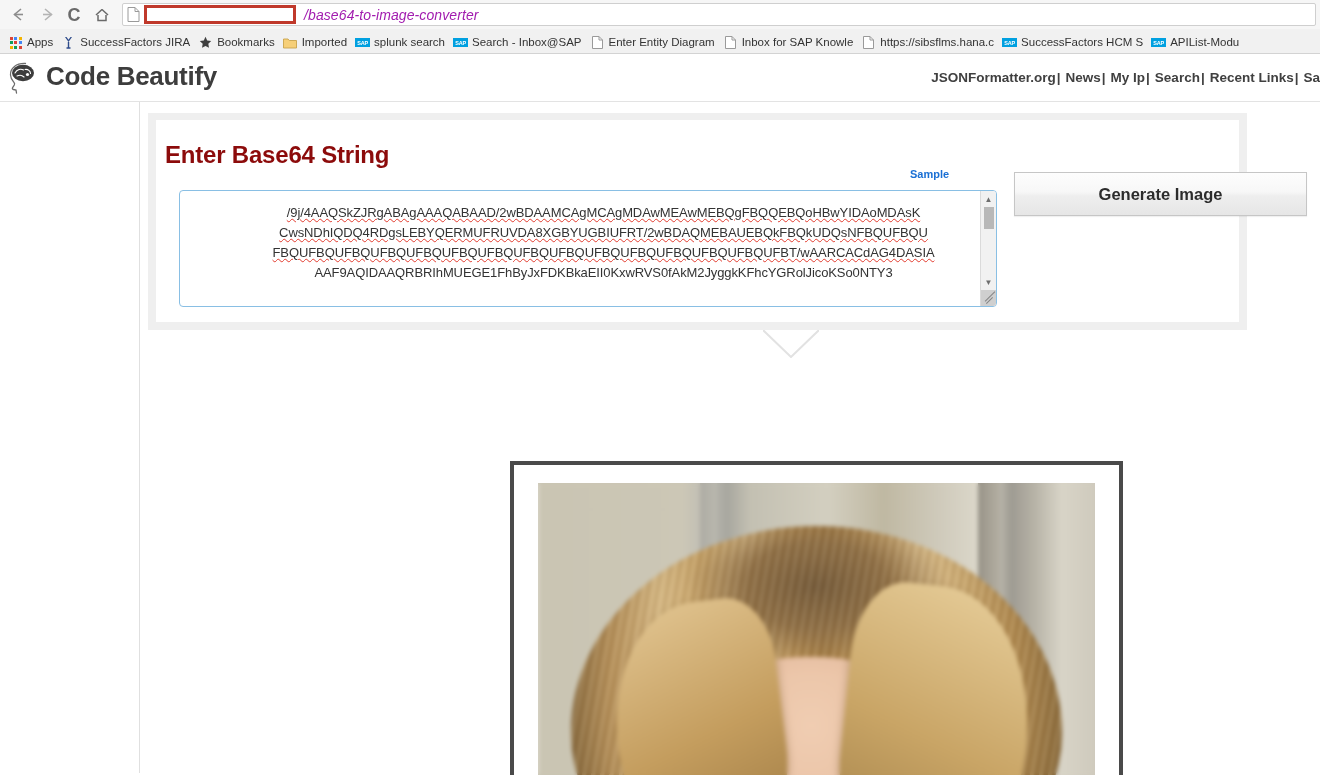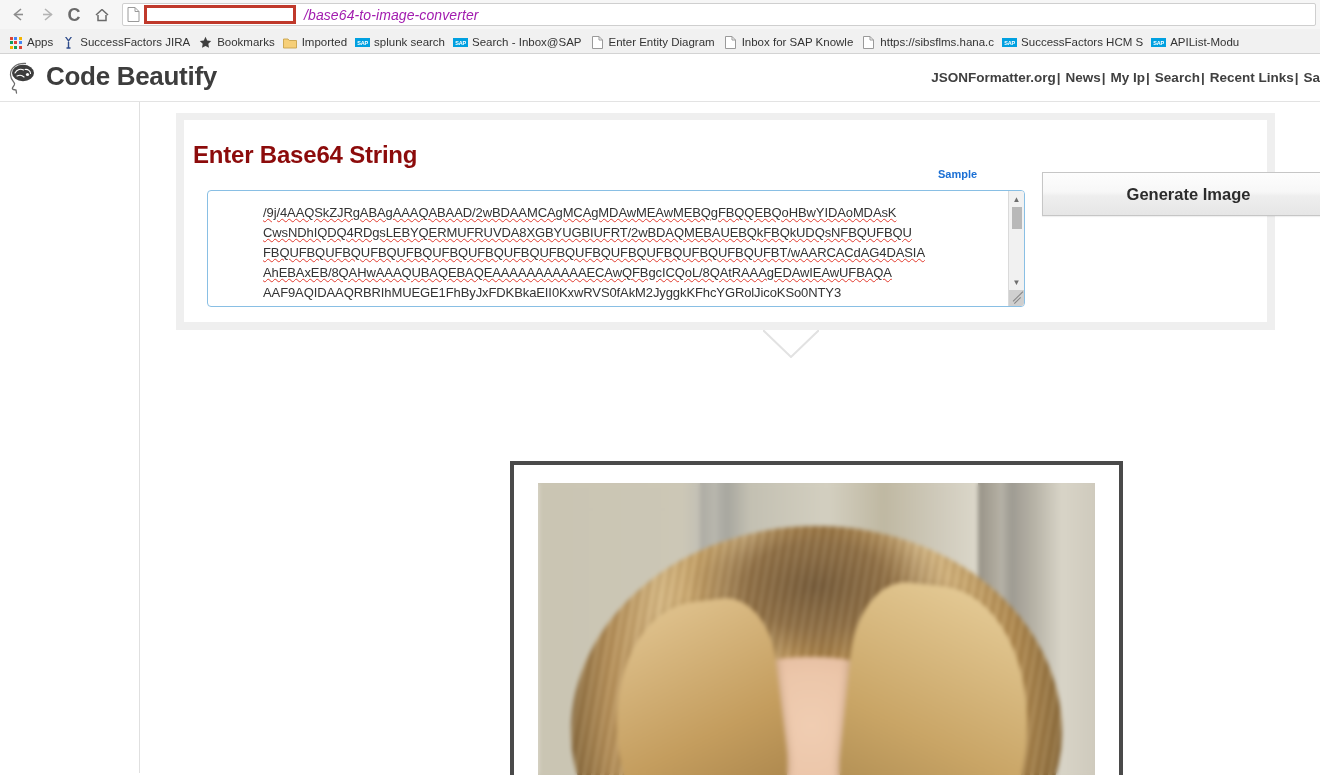--- a/index.html
+++ b/index.html
@@ -167,13 +167,14 @@
   
   #input-panel {
     position: absolute;
-    left: 176px;
+    left: 148px;
     top: 11px;
     width: 1099px;
     height: 217px;
     background: #ffffff;
     border: 8px solid #efefef;
     border-top-width: 7px;
+    text-align: center;
   }
   #panel-inner {
     position: relative;

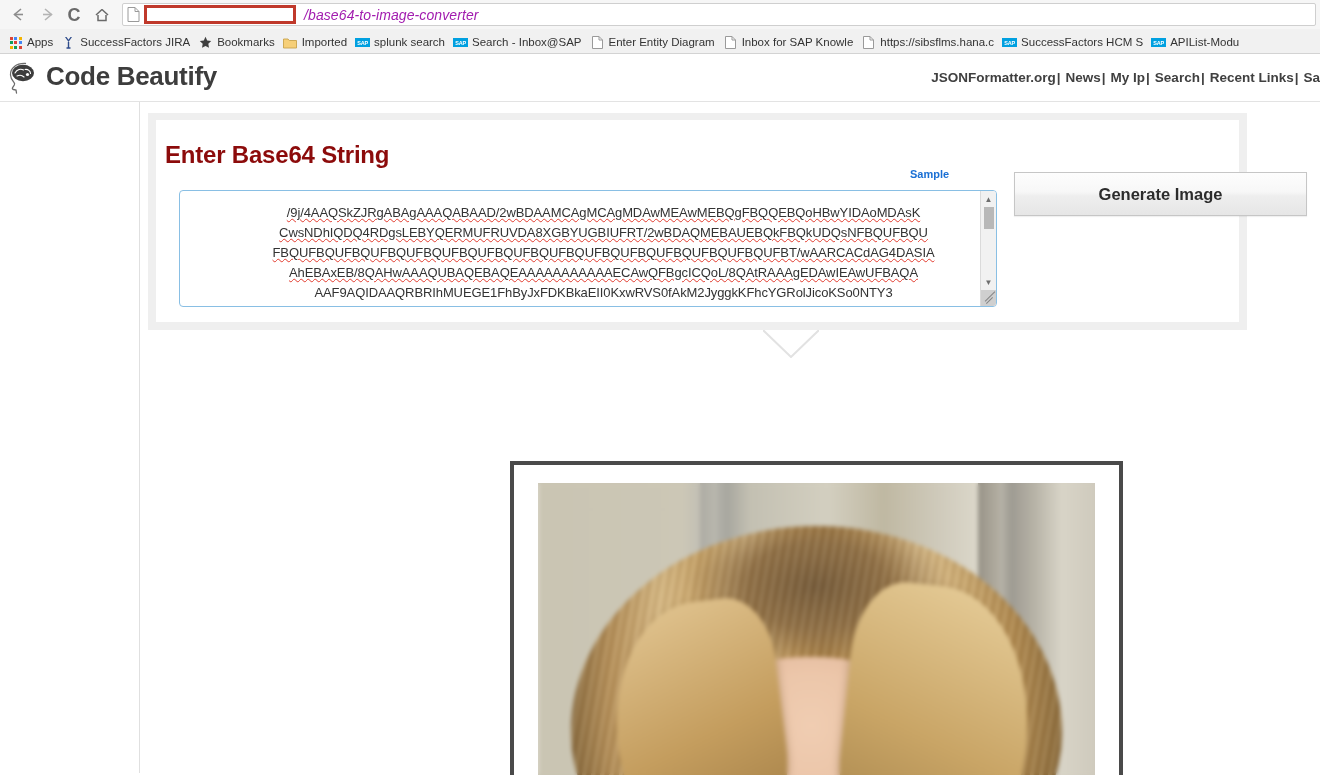--- a/index.html
+++ b/index.html
@@ -579,7 +579,6 @@
             <span class="sq">/9j/4AAQSkZJRgABAgAAAQABAAD/2wBDAAMCAgMCAgMDAwMEAwMEBQgFBQQEBQoHBwYIDAoMDAsK</span>
             <span class="sq">CwsNDhIQDQ4RDgsLEBYQERMUFRUVDA8XGBYUGBIUFRT/2wBDAQMEBAUEBQkFBQkUDQsNFBQUFBQU</span>
             <span class="sq">FBQUFBQUFBQUFBQUFBQUFBQUFBQUFBQUFBQUFBQUFBQUFBQUFBQUFBQUFBT/wAARCACdAG4DASIA</span>
-            <span class="sq">AhEBAxEB/8QAHwAAAQUBAQEBAQEAAAAAAAAAAAECAwQFBgcICQoL/8QAtRAAAgEDAwIEAwUFBAQA</span>
             <span class="sq plain">AAF9AQIDAAQRBRIhMUEGE1FhByJxFDKBkaEII0KxwRVS0fAkM2JyggkKFhcYGRolJicoKSo0NTY3</span>
           </div>
           <div id="ta-scroll">

